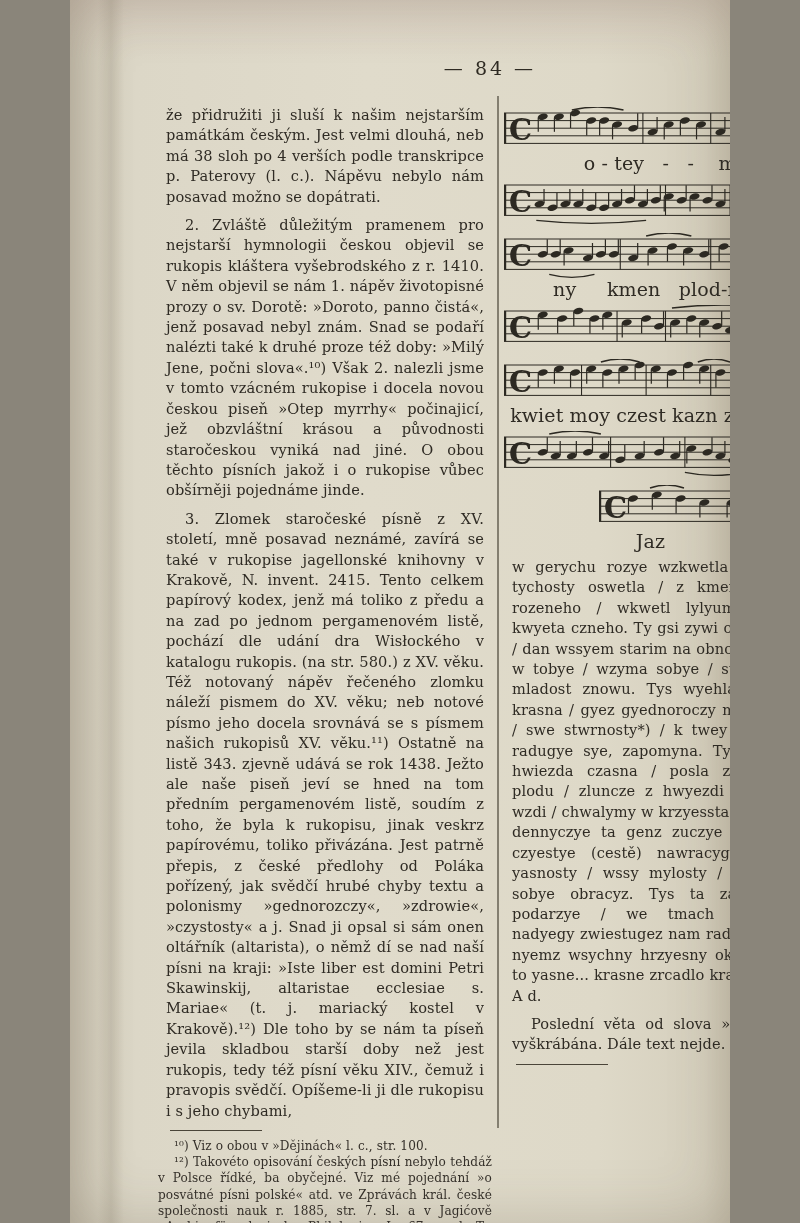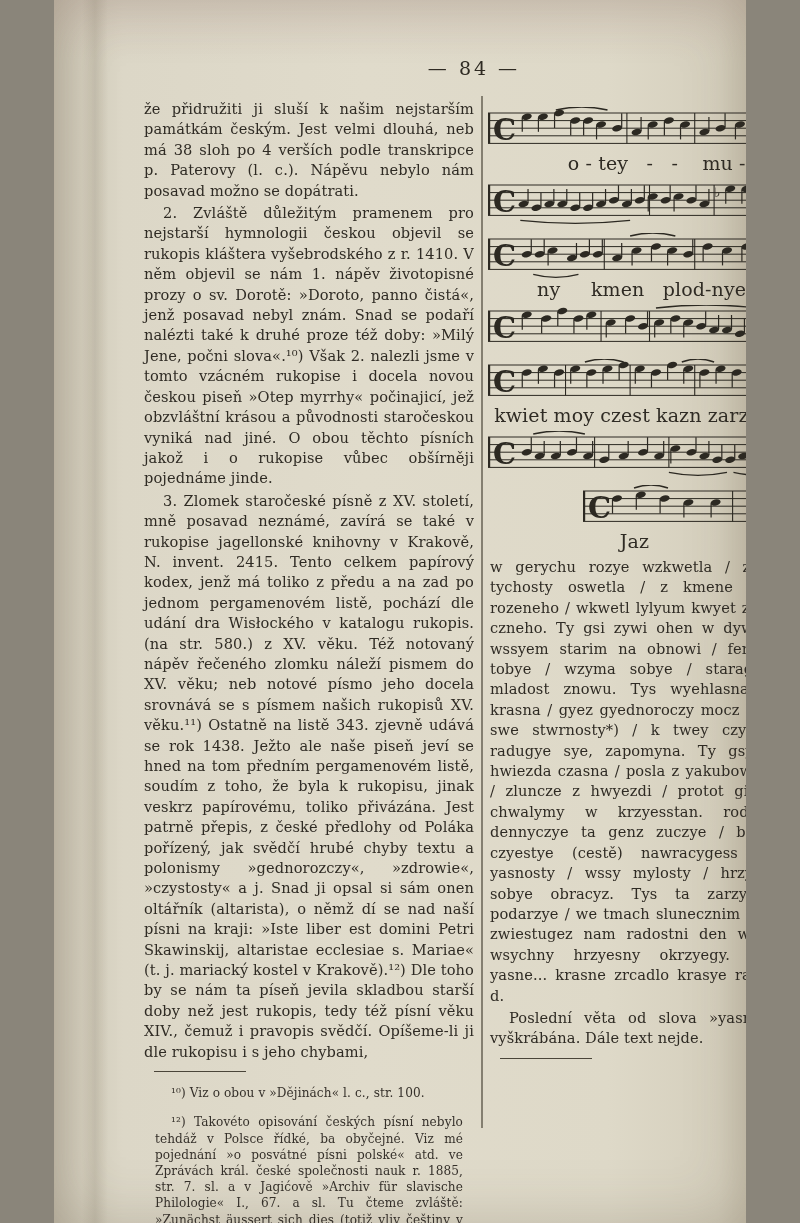--- a/index.html
+++ b/index.html
@@ -12,7 +12,6 @@
     box-shadow:inset 0 0 60px rgba(90,80,60,.25);
     font-family:"DejaVu Serif","Liberation Serif",serif;
     color:#2f2b24;
-    padding-left:32px;
   }
   .fold-shadow{position:absolute;left:28px;top:0;width:26px;height:1223px;
     background:linear-gradient(90deg, rgba(120,110,90,0) 0%, rgba(120,110,90,.18) 50%, rgba(120,110,90,0) 100%);}

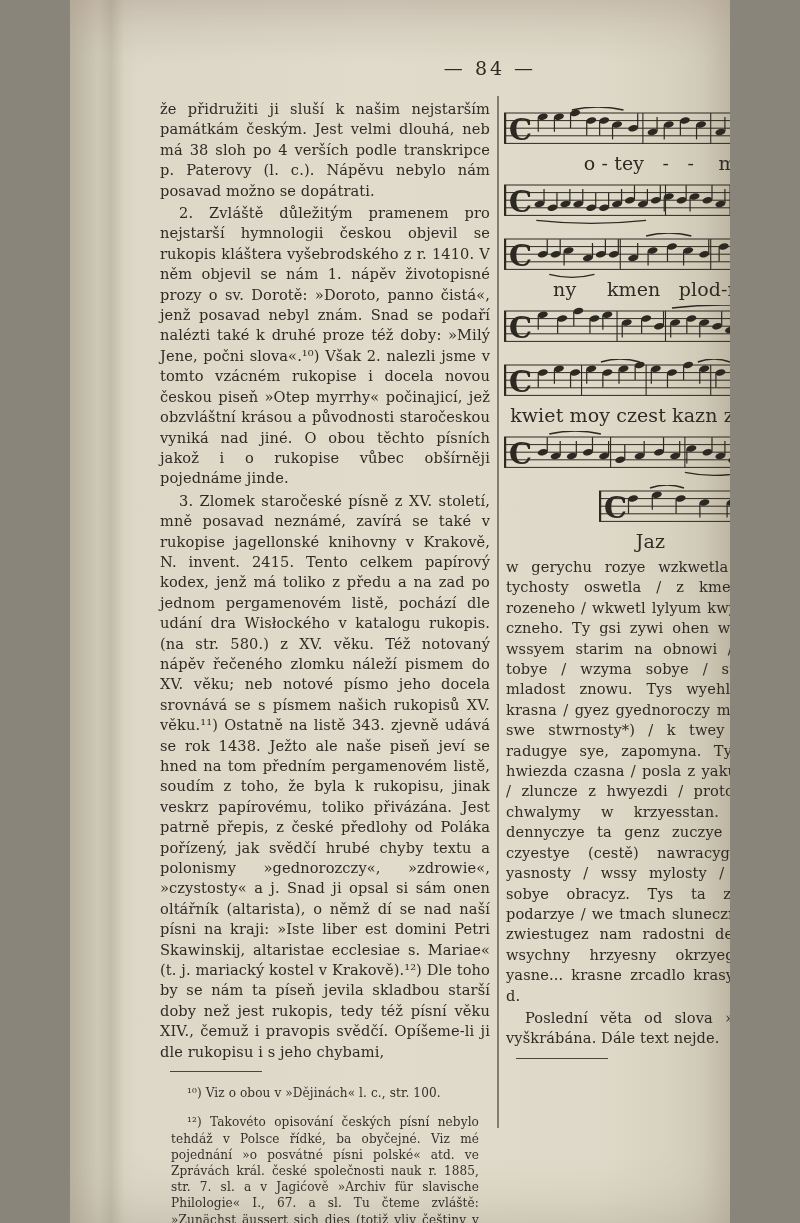--- a/index.html
+++ b/index.html
@@ -21,7 +21,7 @@
   .col{position:absolute;top:97px;text-align:justify;font-size:14.6px;line-height:20.4px;letter-spacing:.1px;}
   .col-left{left:88px;width:334px;}
   .col-right{left:434px;width:323px;}
-  .col p{margin:2px;}
+  .col p{margin:8px;}
   p.indent{text-indent:19px;}
   .fn-rule{width:92px;border:none;border-top:1.5px solid #4a4539;margin:9px 0 7px 12px;}
   .footnotes{font-size:12.1px;line-height:16.2px;color:#35302a;}

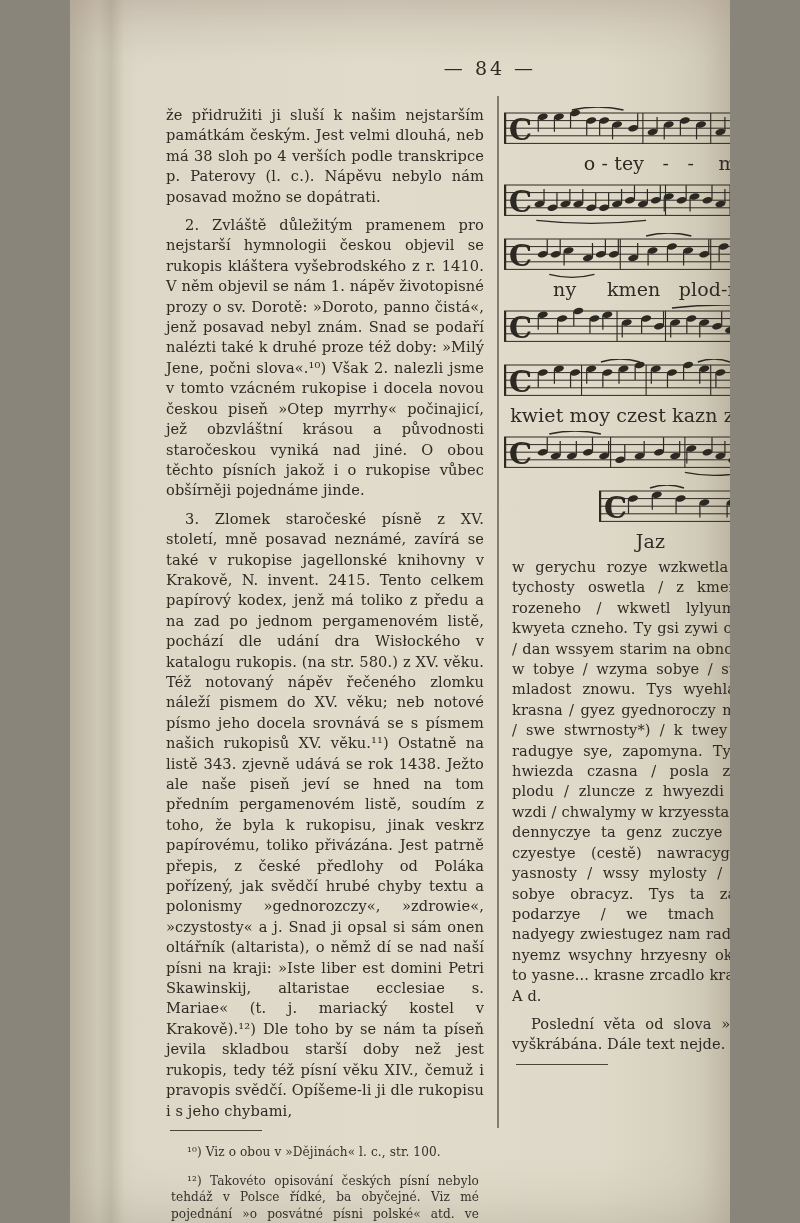--- a/index.html
+++ b/index.html
@@ -25,7 +25,7 @@
   p.indent{text-indent:19px;}
   .fn-rule{width:92px;border:none;border-top:1.5px solid #4a4539;margin:9px 0 7px 12px;}
   .footnotes{font-size:12.1px;line-height:16.2px;color:#35302a;}
-  .footnotes p{text-indent:16px;margin:13px;}
+  .footnotes p{text-indent:16px;margin:0;}
   .staves{margin:10px 0 6px 0;}
   .staff-block{margin-bottom:8px;}
   .staff-block svg{display:block;}

